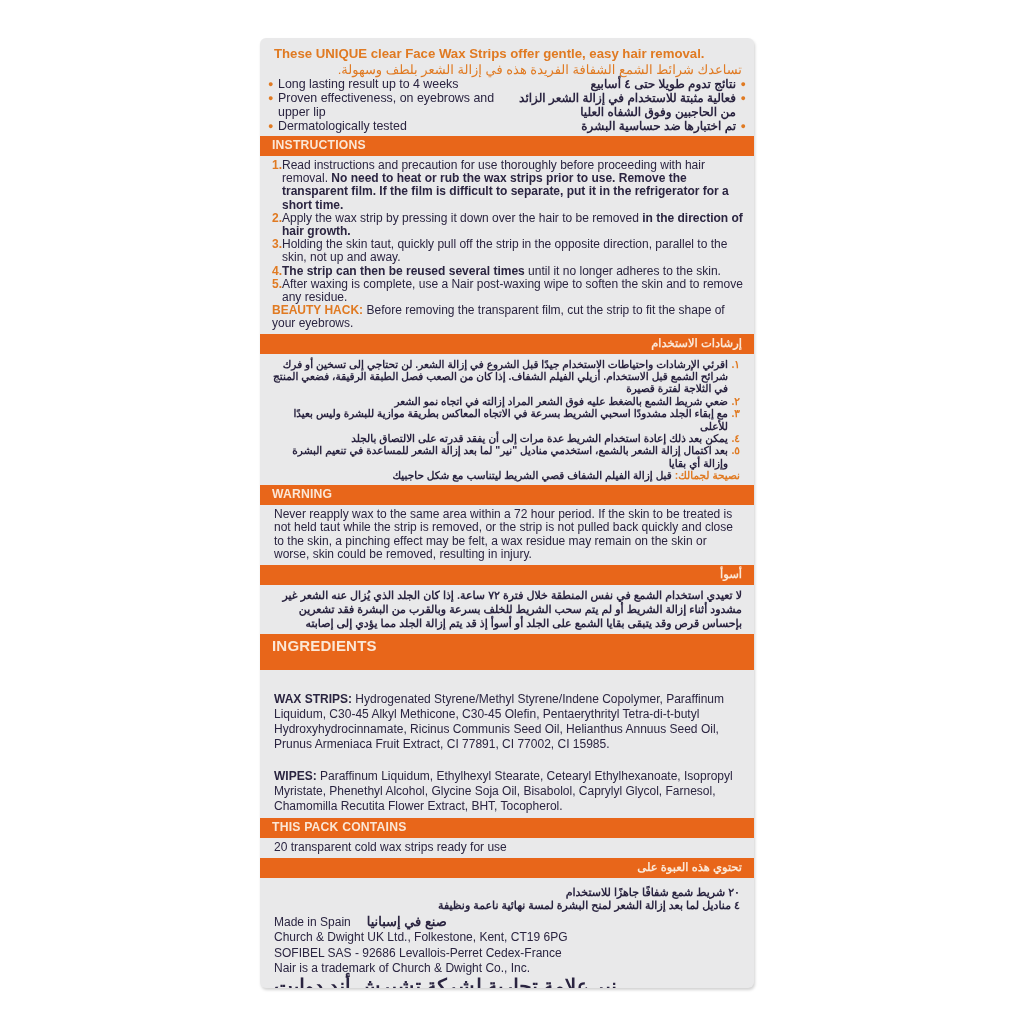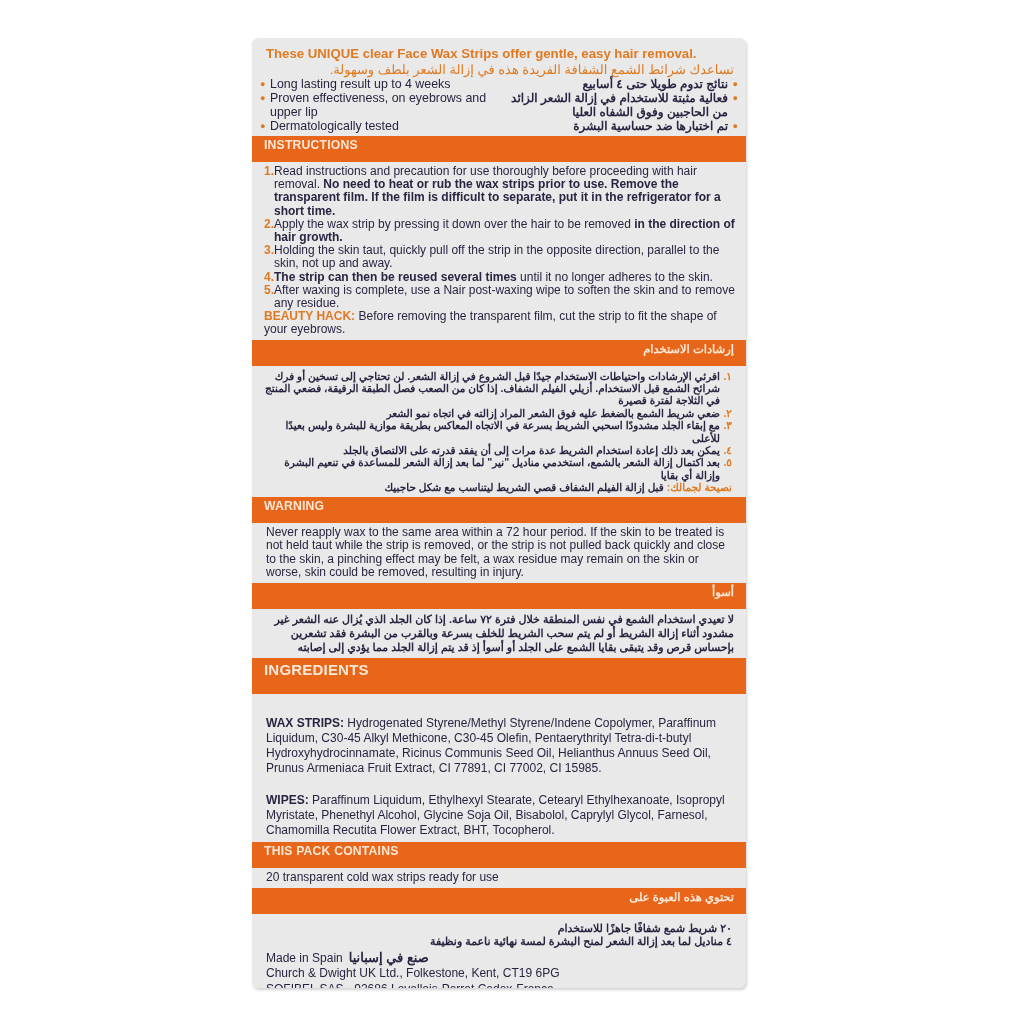--- a/index.html
+++ b/index.html
@@ -5,7 +5,7 @@
     html, body { margin: 0; padding: 0; background: #ffffff; }
     body { width: 1024px; height: 1024px; position: relative; overflow: hidden; font-family: "Liberation Sans", sans-serif; }
     .card {
-      position: absolute; left: 252px; top: 38px; width: 494px; height: 950px;
+      position: absolute; left: 260px; top: 38px; width: 494px; height: 950px;
       background: #e9e9ea; border-radius: 6px;
       box-shadow: 1px 2px 3px rgba(0,0,0,0.18);
       overflow: hidden; color: #2a2440;

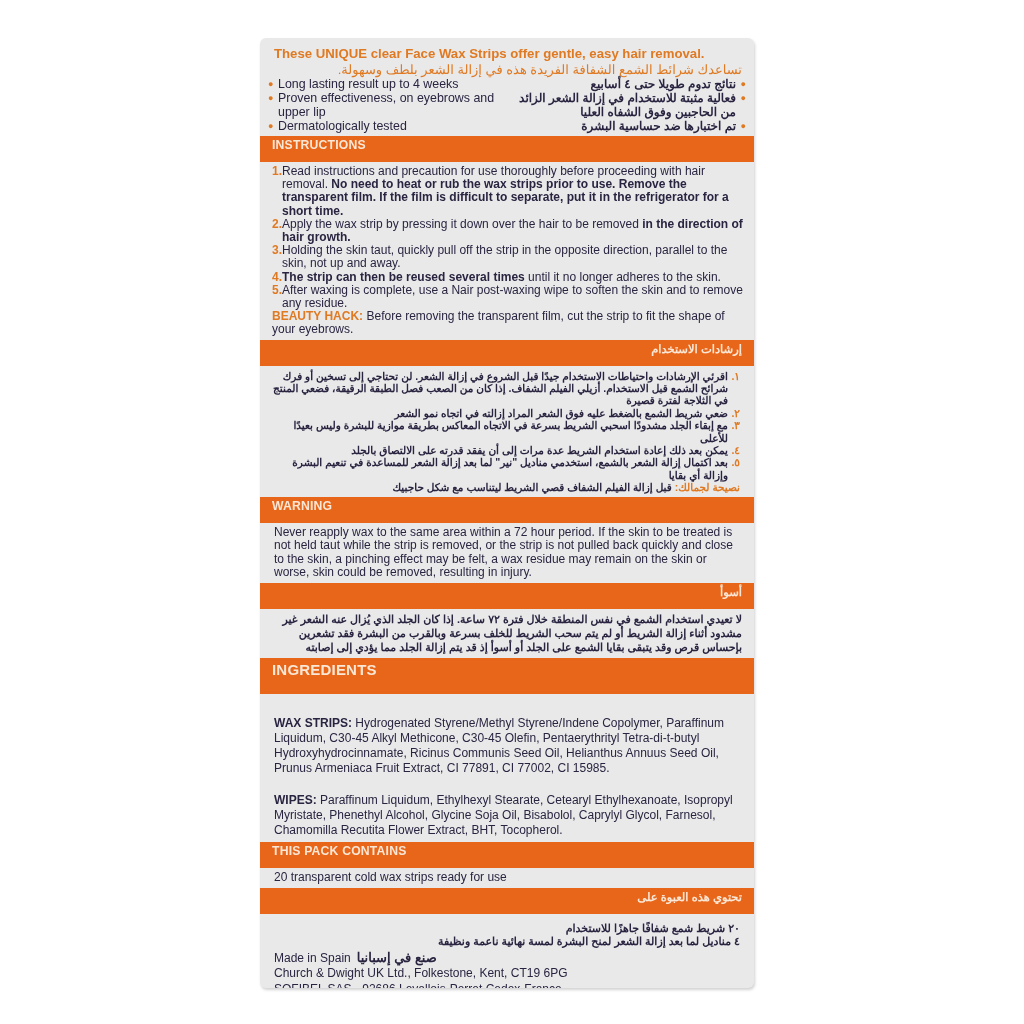--- a/index.html
+++ b/index.html
@@ -19,7 +19,7 @@
     .dot { color: #e07a22; font-size: 9px; width: 10px; flex: 0 0 10px; line-height: 14px; }
     .bar {
       background: #e8661a; color: #fbe7d6; font-weight: bold; font-size: 12.2px;
-      height: 26px; line-height: 18px; padding: 0 12px; margin: 3px 0 0 0; letter-spacing: 0.2px;
+      height: 20px; line-height: 18px; padding: 0 12px; margin: 3px 0 0 0; letter-spacing: 0.2px;
     }
     .bar.big { height: 36px; line-height: 24px; font-size: 15px; }
     .bar.ar { direction: rtl; text-align: right; font-size: 11.5px; padding-left: 12px; }

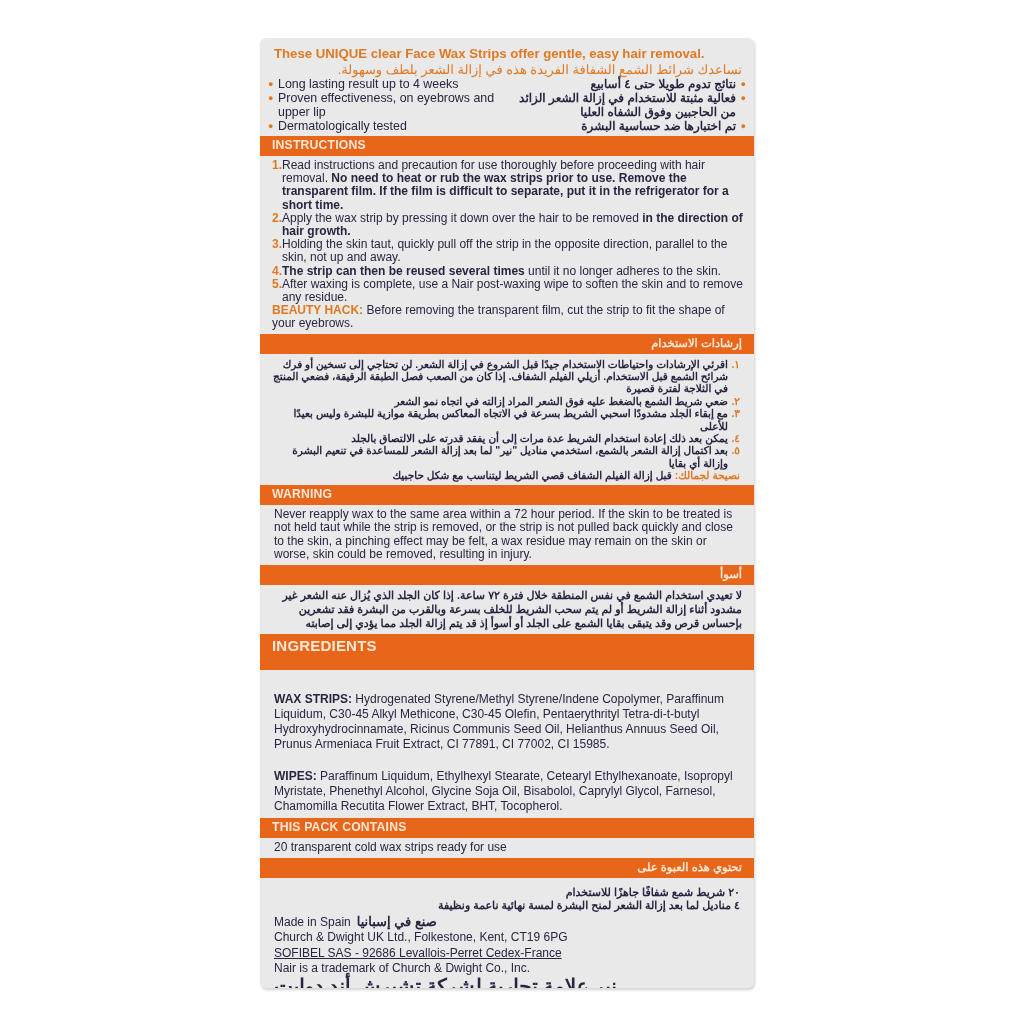--- a/index.html
+++ b/index.html
@@ -40,7 +40,7 @@
     .pack-ar { padding: 8px 14px 0 14px; font-size: 11px; line-height: 13px; direction: rtl; text-align: right; font-weight: bold; }
     .footer { padding: 2px 12px 0 14px; font-size: 12px; line-height: 15.6px; }
     .footer .row { display: flex; align-items: baseline; }
-    .footer .ar { font-size: 13px; font-weight: bold; margin-left: 6px; }
+    .footer .ar { font-size: 13px; font-weight: bold; margin-left: 16px; }
     .footer .u { text-decoration: underline; }
     .footer .ar-big { font-size: 20px; font-weight: bold; line-height: 18px; }
   </style>

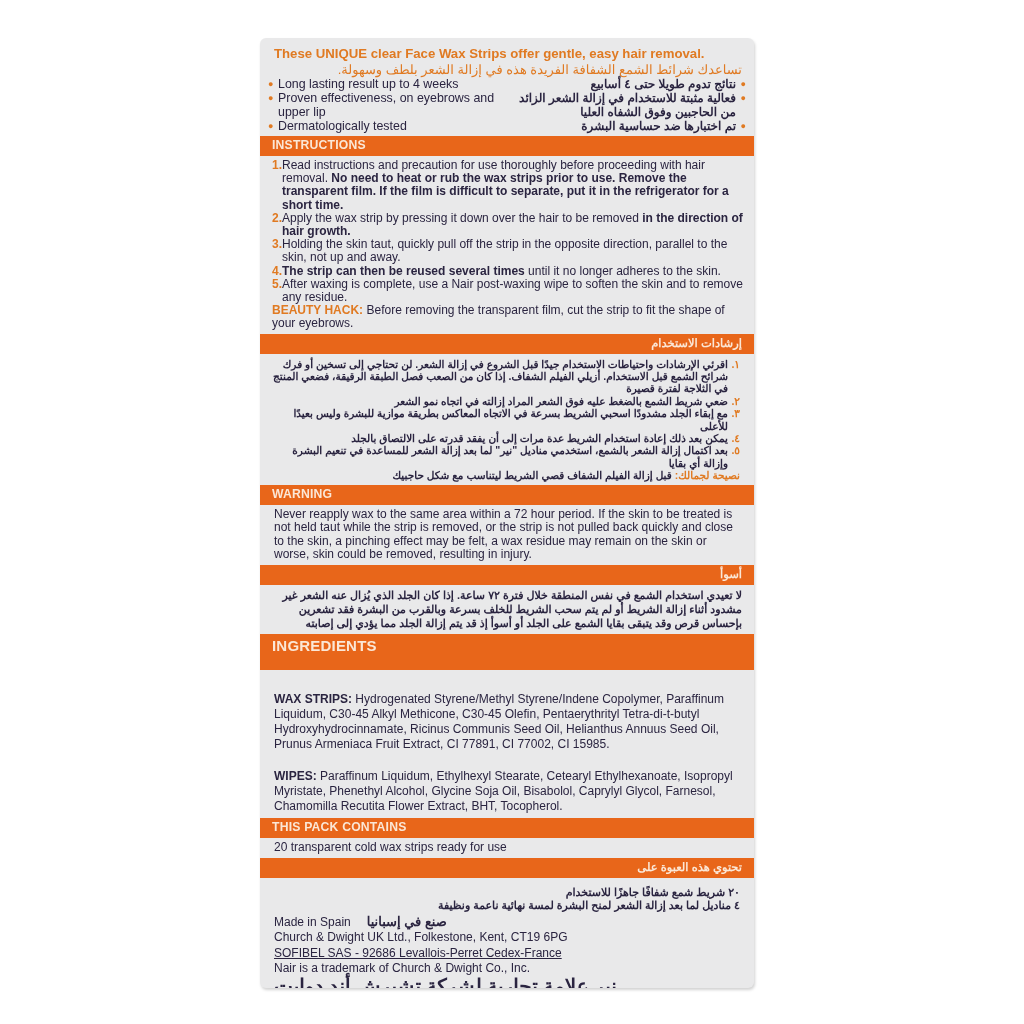--- a/index.html
+++ b/index.html
@@ -41,7 +41,7 @@
     .footer { padding: 2px 12px 0 14px; font-size: 12px; line-height: 15.6px; }
     .footer .row { display: flex; align-items: baseline; }
     .footer .ar { font-size: 13px; font-weight: bold; margin-left: 16px; }
-    .footer .u { text-decoration: underline; }
+    .footer .u { }
     .footer .ar-big { font-size: 20px; font-weight: bold; line-height: 18px; }
   </style>
 </head>

